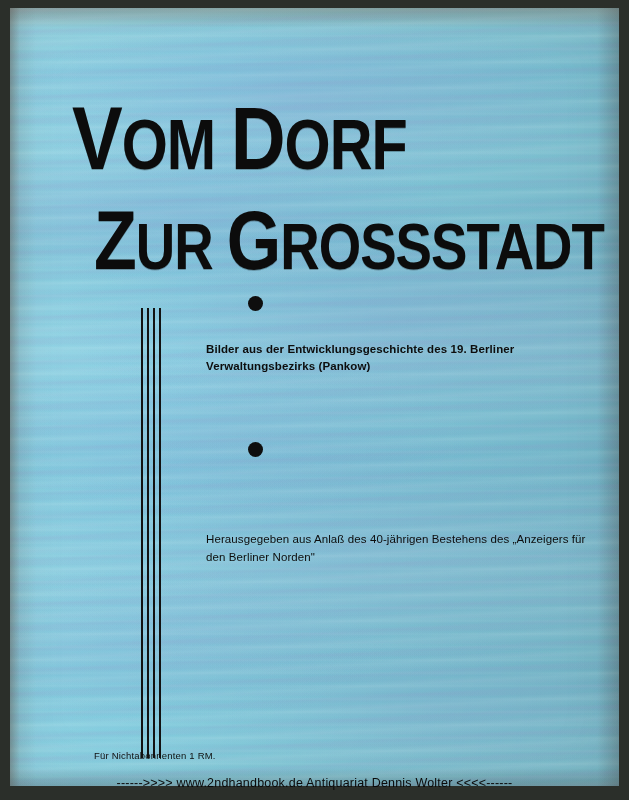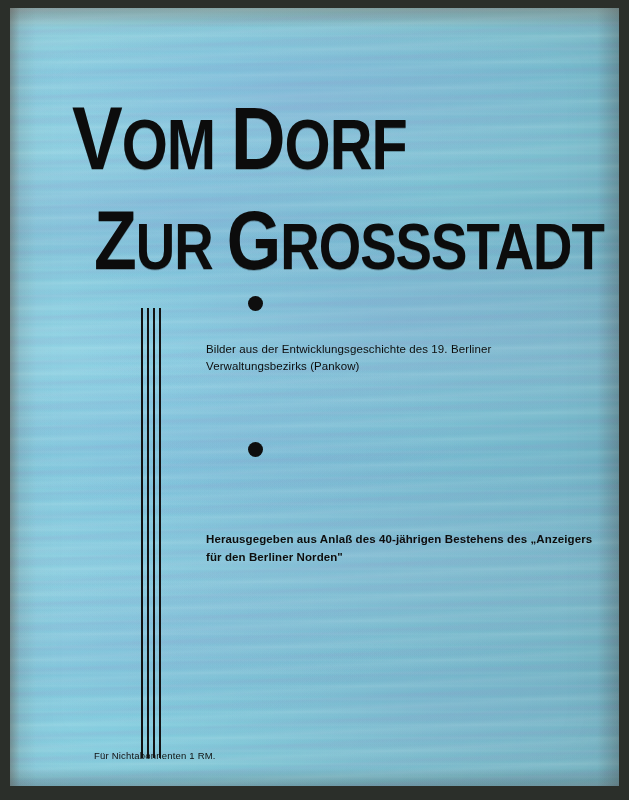--- a/index.html
+++ b/index.html
@@ -166,7 +166,7 @@
     width: 380px;
     color: #0d0d0d;
     font-size: 11.5px;
-    font-weight: normal;
+    font-weight: bold;
     line-height: 1.52;
     letter-spacing: 0.1px;
     pointer-events: none;

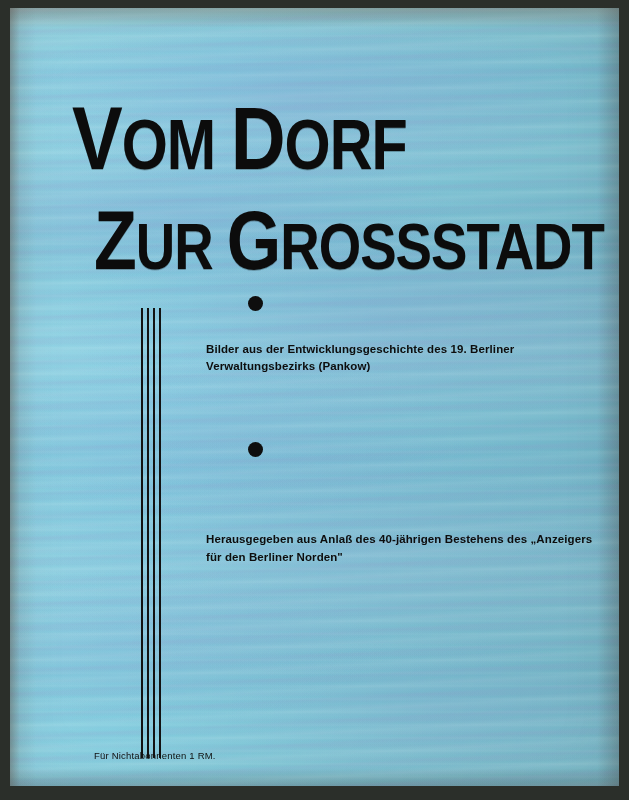--- a/index.html
+++ b/index.html
@@ -178,7 +178,7 @@
     width: 400px;
     color: #0d0d0d;
     font-size: 11.5px;
-    font-weight: bold;
+    font-weight: normal;
     line-height: 1.55;
     letter-spacing: 0.1px;
     pointer-events: none;

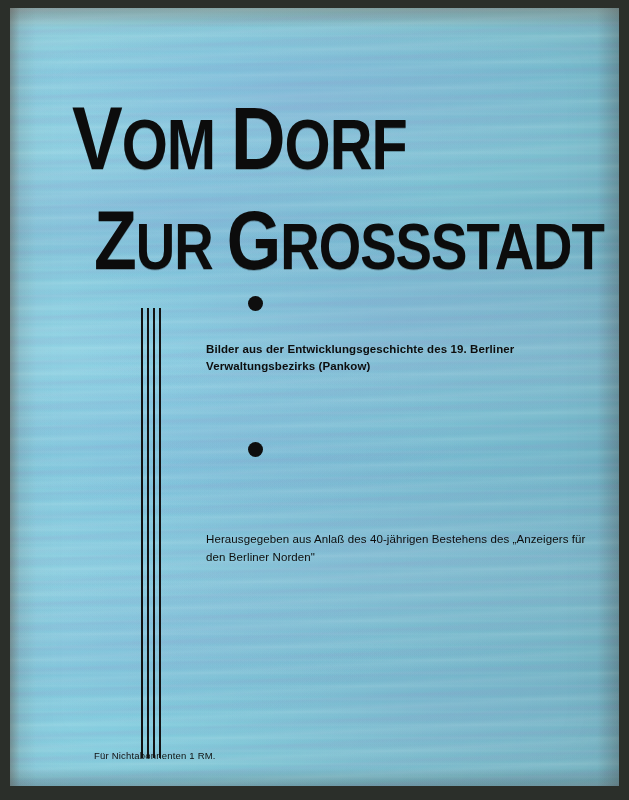--- a/index.html
+++ b/index.html
@@ -240,6 +240,7 @@
     <div class="price">Für Nichtabonnenten 1 RM.</div>
   </div>
 
+  <div class="watermark">------&gt;&gt;&gt;&gt; www.2ndhandbook.de Antiquariat Dennis Wolter &lt;&lt;&lt;&lt;------</div>
 
 </div>
 

